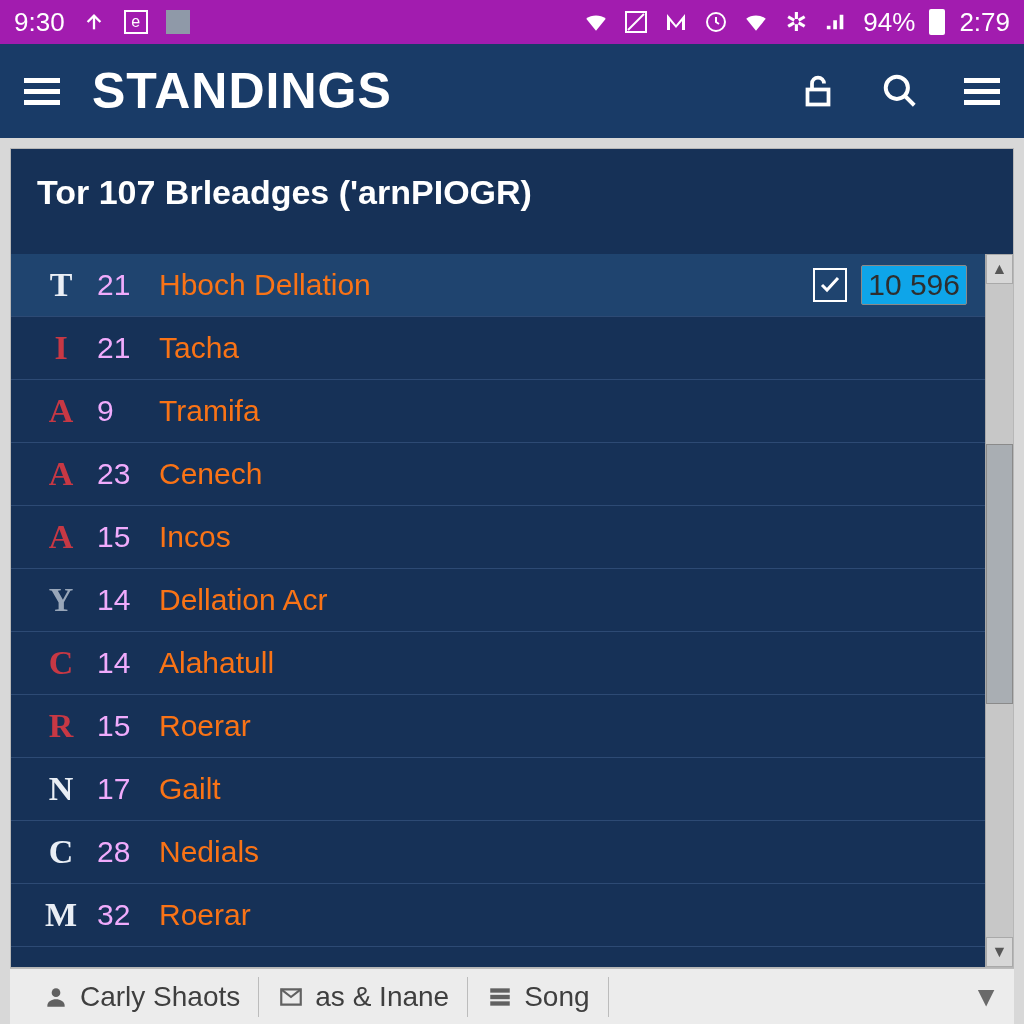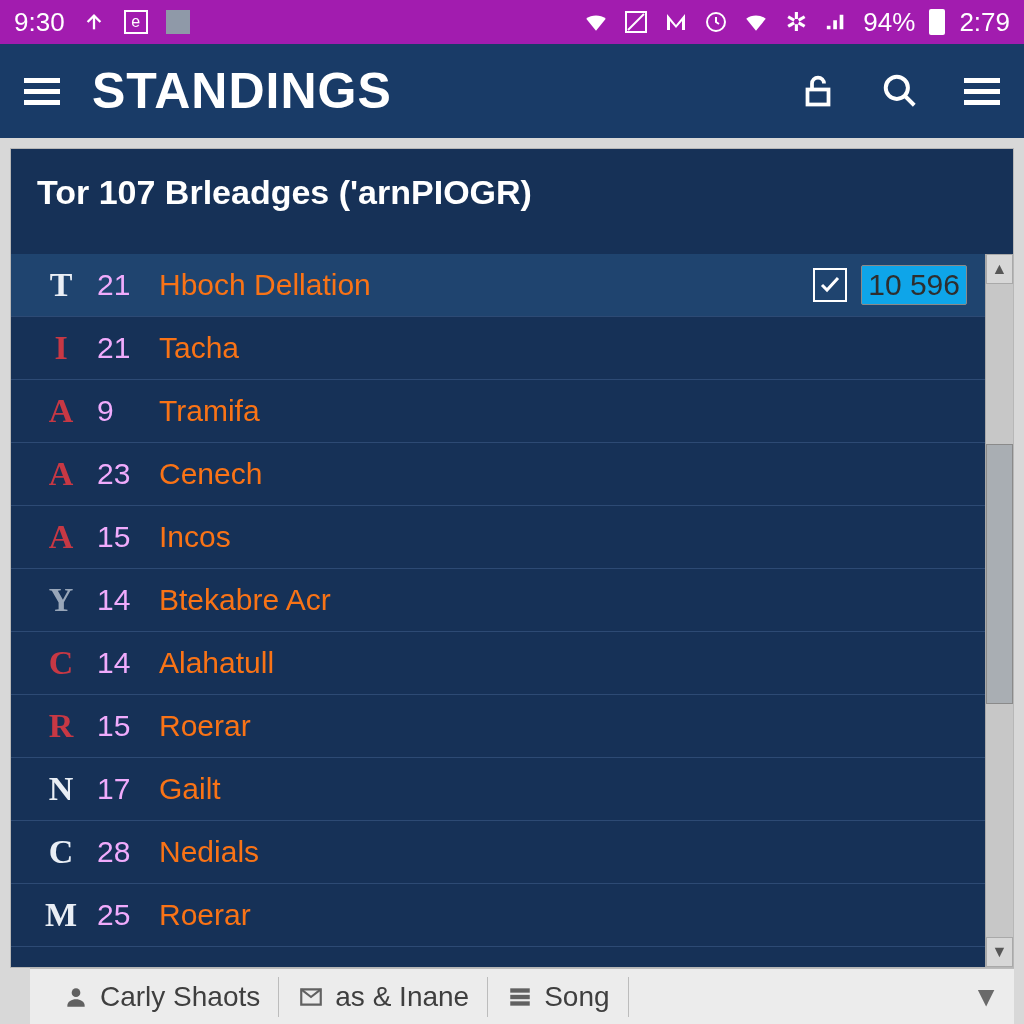--- a/index.html
+++ b/index.html
@@ -182,7 +182,7 @@
           <div class="row">
             <div class="team-letter gray">Y</div>
             <div class="num">14</div>
-            <div class="nm">Btekabre Acr</div>
+            <div class="nm">Dellation Acr</div>
           </div>
           <div class="row">
             <div class="team-letter red">C</div>

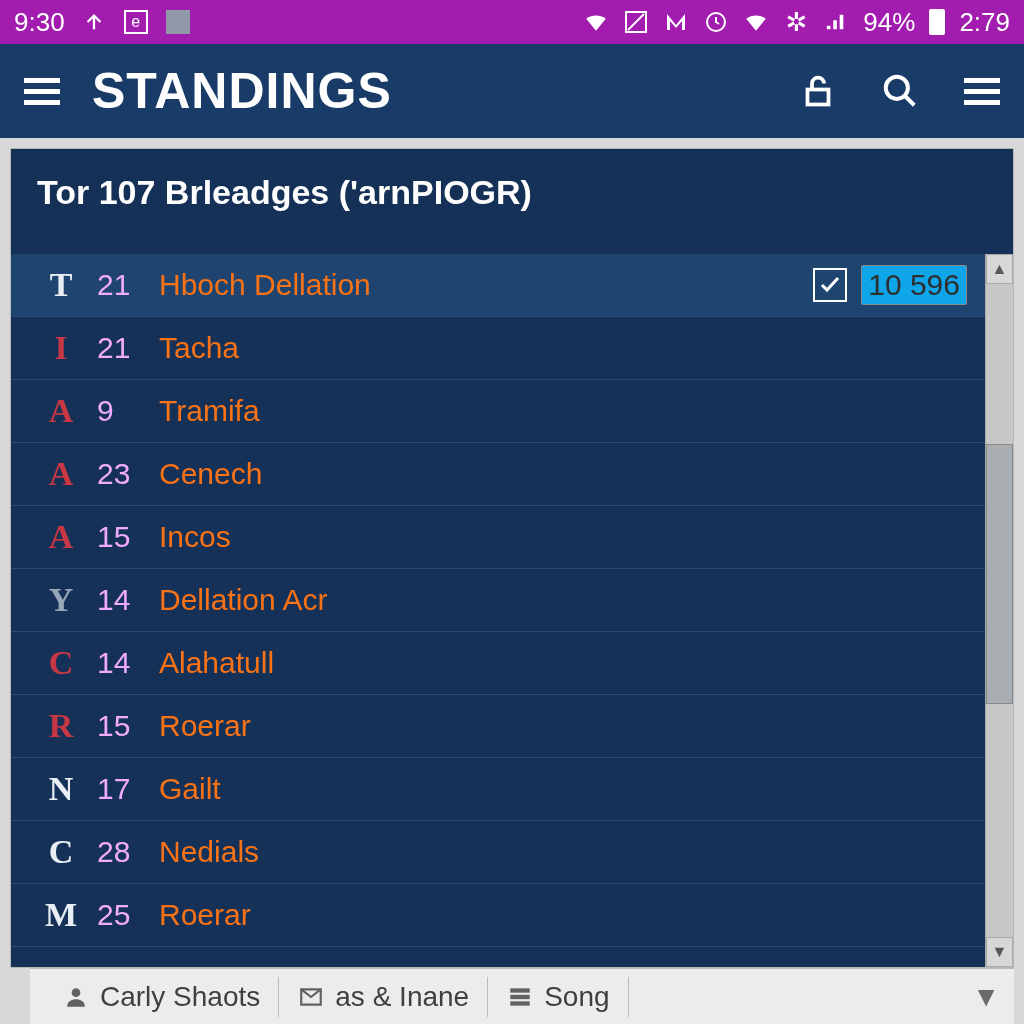--- a/index.html
+++ b/index.html
@@ -206,7 +206,7 @@
           </div>
           <div class="row">
             <div class="team-letter white">M</div>
-            <div class="num">25</div>
+            <div class="num">32</div>
             <div class="nm">Roerar</div>
           </div>
         </div>

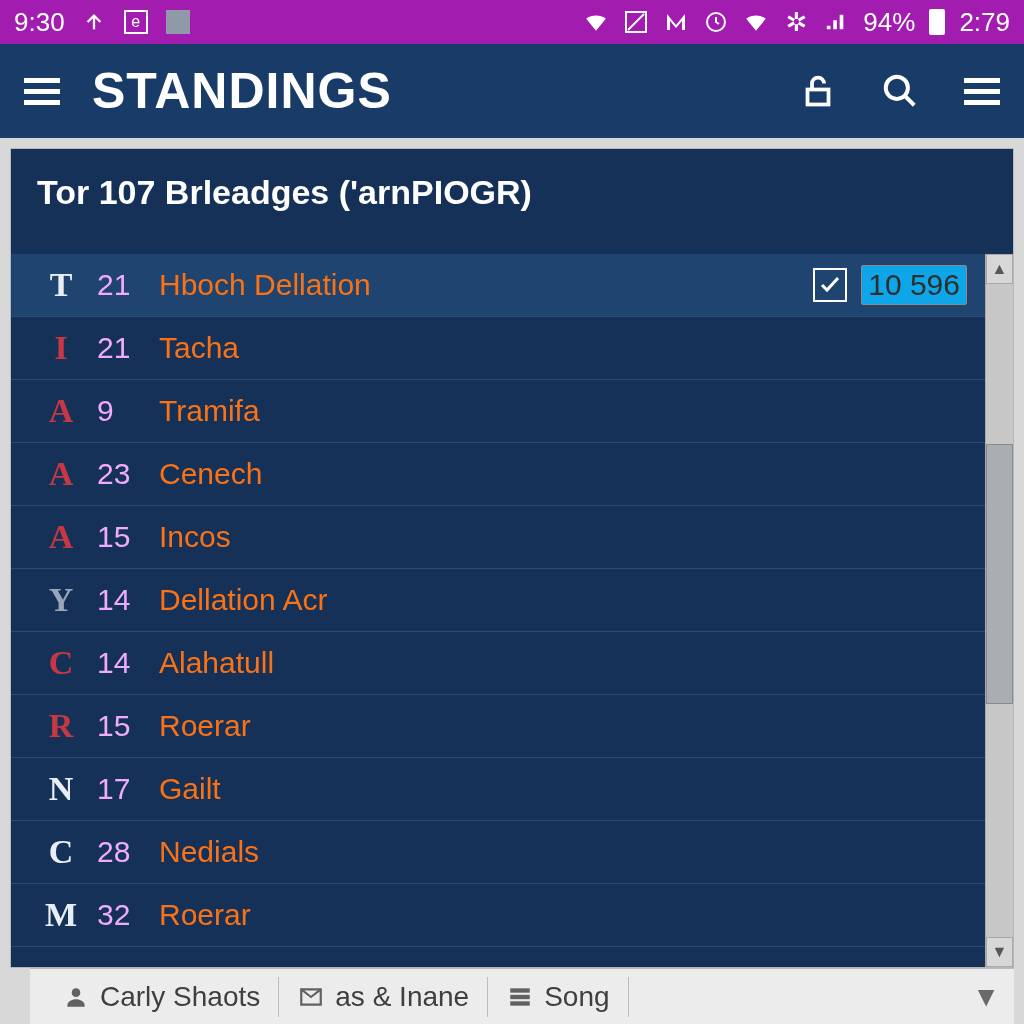--- a/index.html
+++ b/index.html
@@ -48,7 +48,7 @@
 .scroll-thumb { position: absolute; top: 160px; left: 0; right: 0; height: 260px; background: #a9aeb3; border: 1px solid #8a8a8a; }
 
 
-.bottom-bar { height: 56px; background: #ececec; display: flex; align-items: center; padding: 0 14px; color: #3f3f3f; font-size: 28px; border-top: 1px solid #bcbcbc; margin-left: 20px; }
+.bottom-bar { height: 56px; background: #ececec; display: flex; align-items: center; padding: 0 14px; color: #3f3f3f; font-size: 28px; border-top: 1px solid #bcbcbc; }
 .bb-item { display: flex; align-items: center; gap: 10px; padding: 0 18px; border-right: 1px solid #bcbcbc; height: 40px; cursor: pointer; }
 .bb-item:last-of-type { border-right: none; }
 .bb-ico { width: 28px; height: 28px; display: inline-flex; align-items: center; justify-content: center; color: #616161; }

